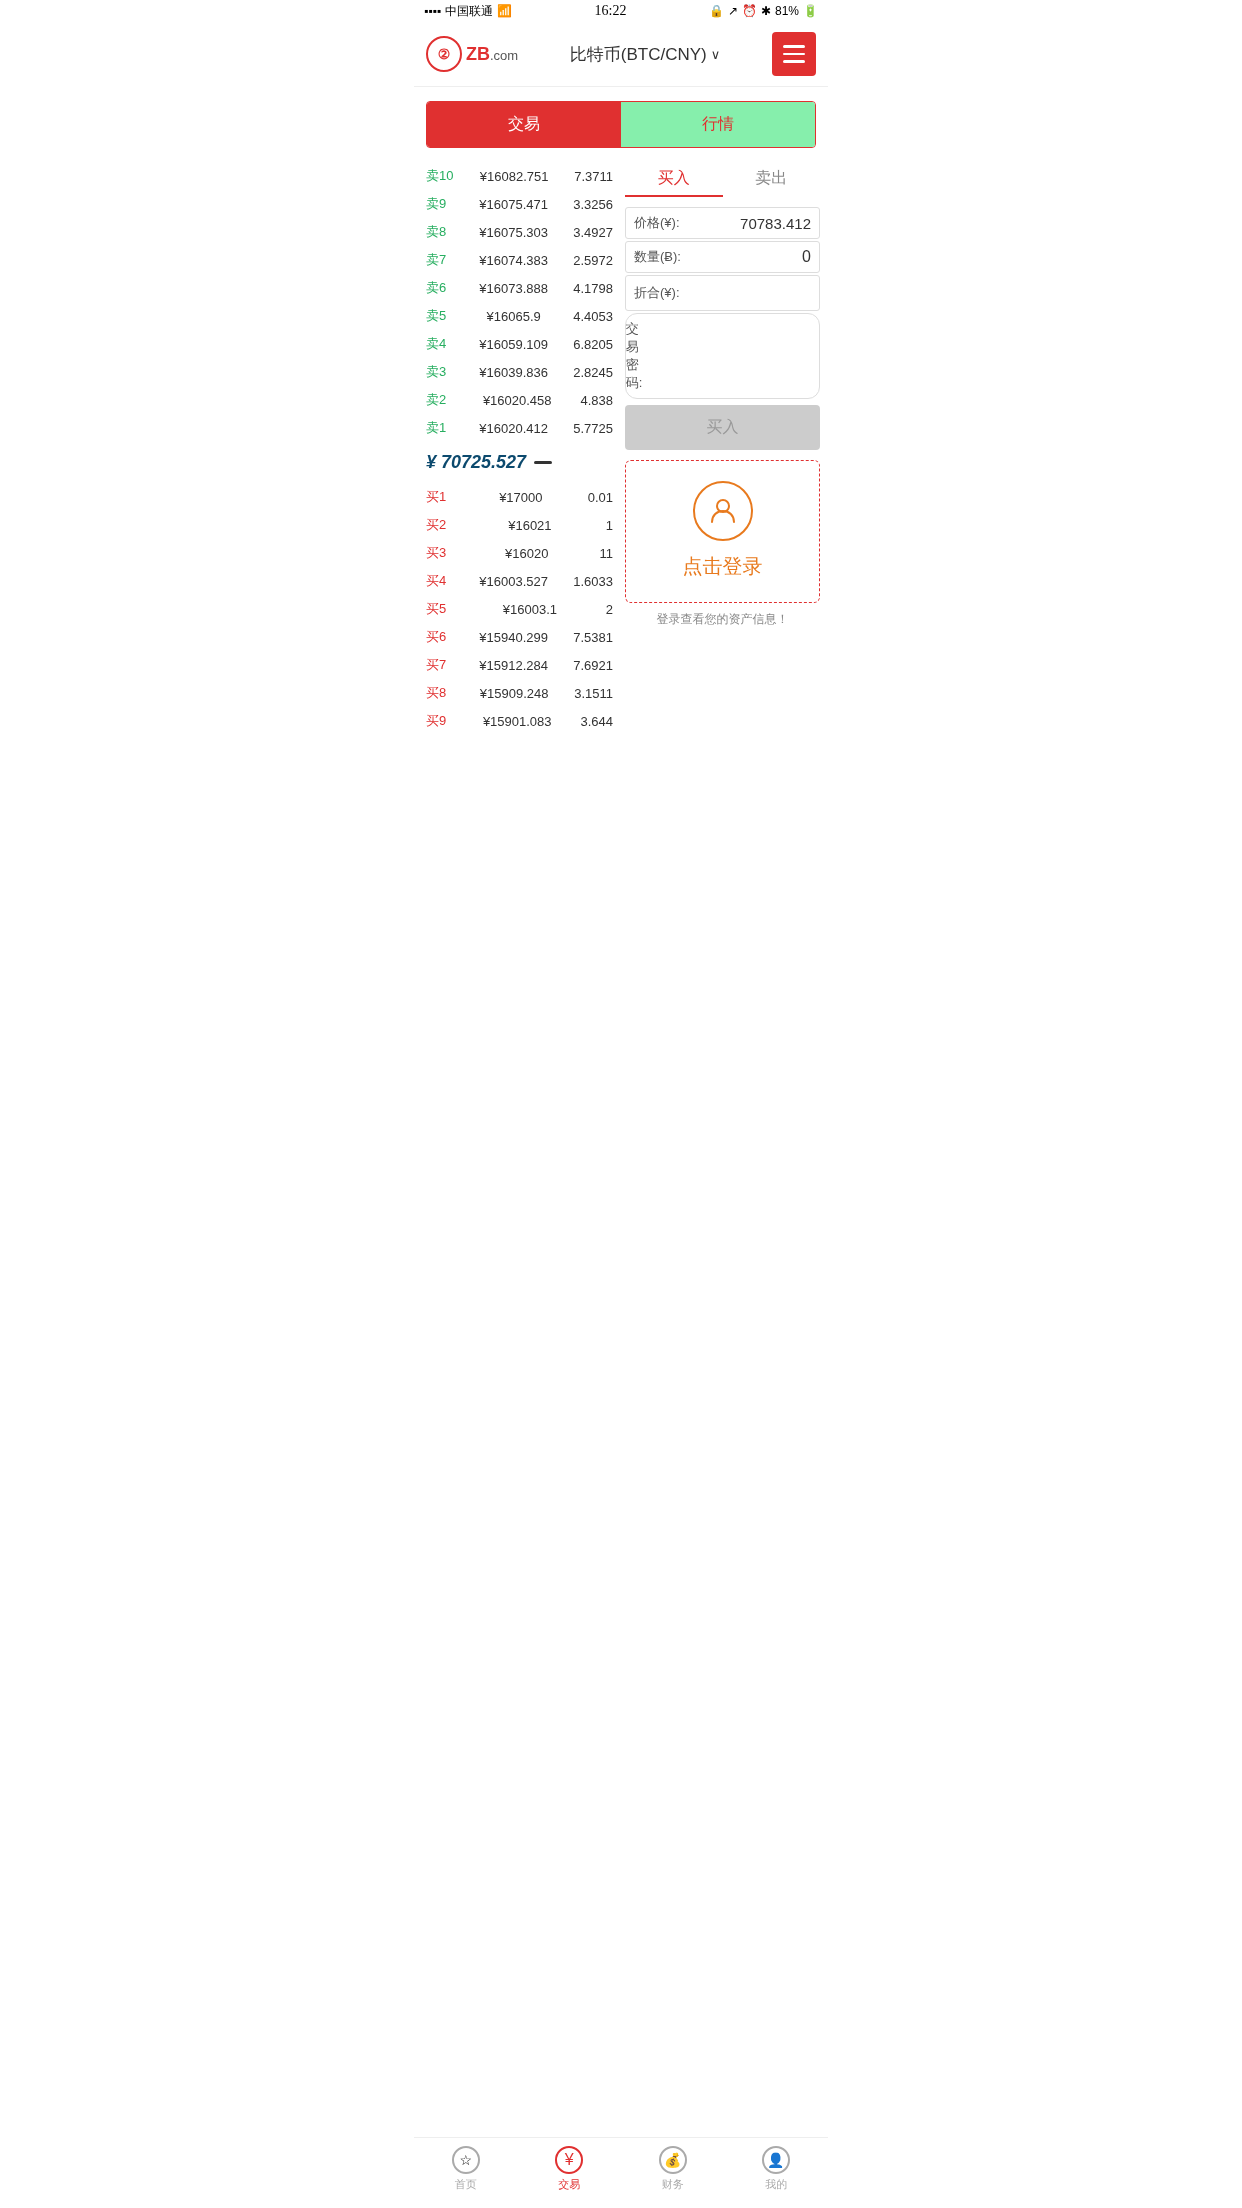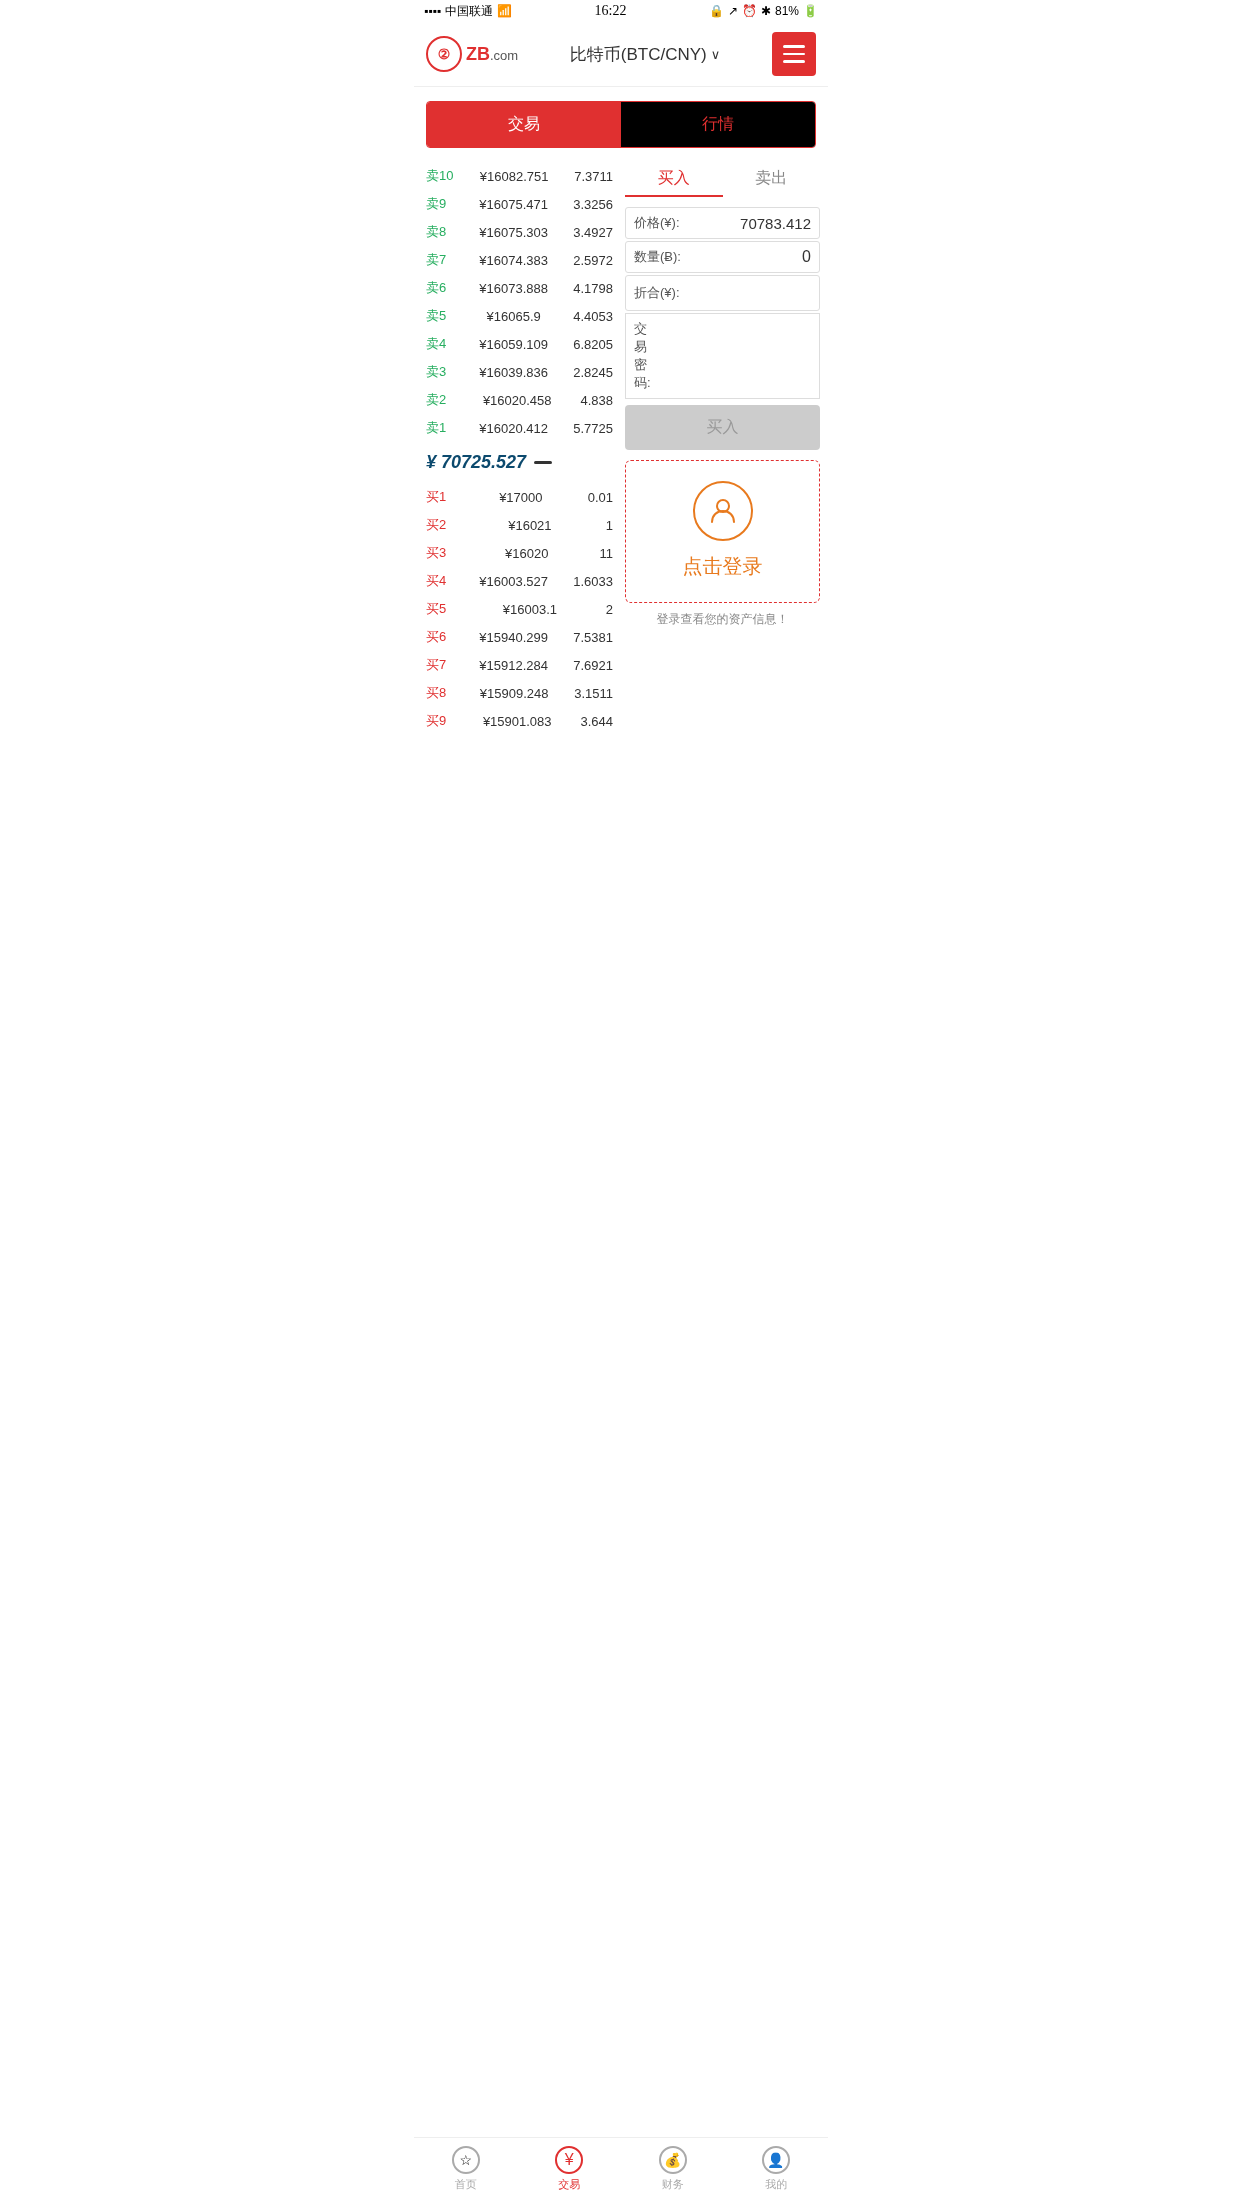--- a/index.html
+++ b/index.html
@@ -78,7 +78,7 @@
       cursor: pointer;
     }
     .tab-item.active { background: #e03030; color: #fff; }
-    .tab-item.inactive { background: #000000; color: #e03030; }
+    .tab-item.inactive { background: #86efac; color: #e03030; }
 
     
     .main {

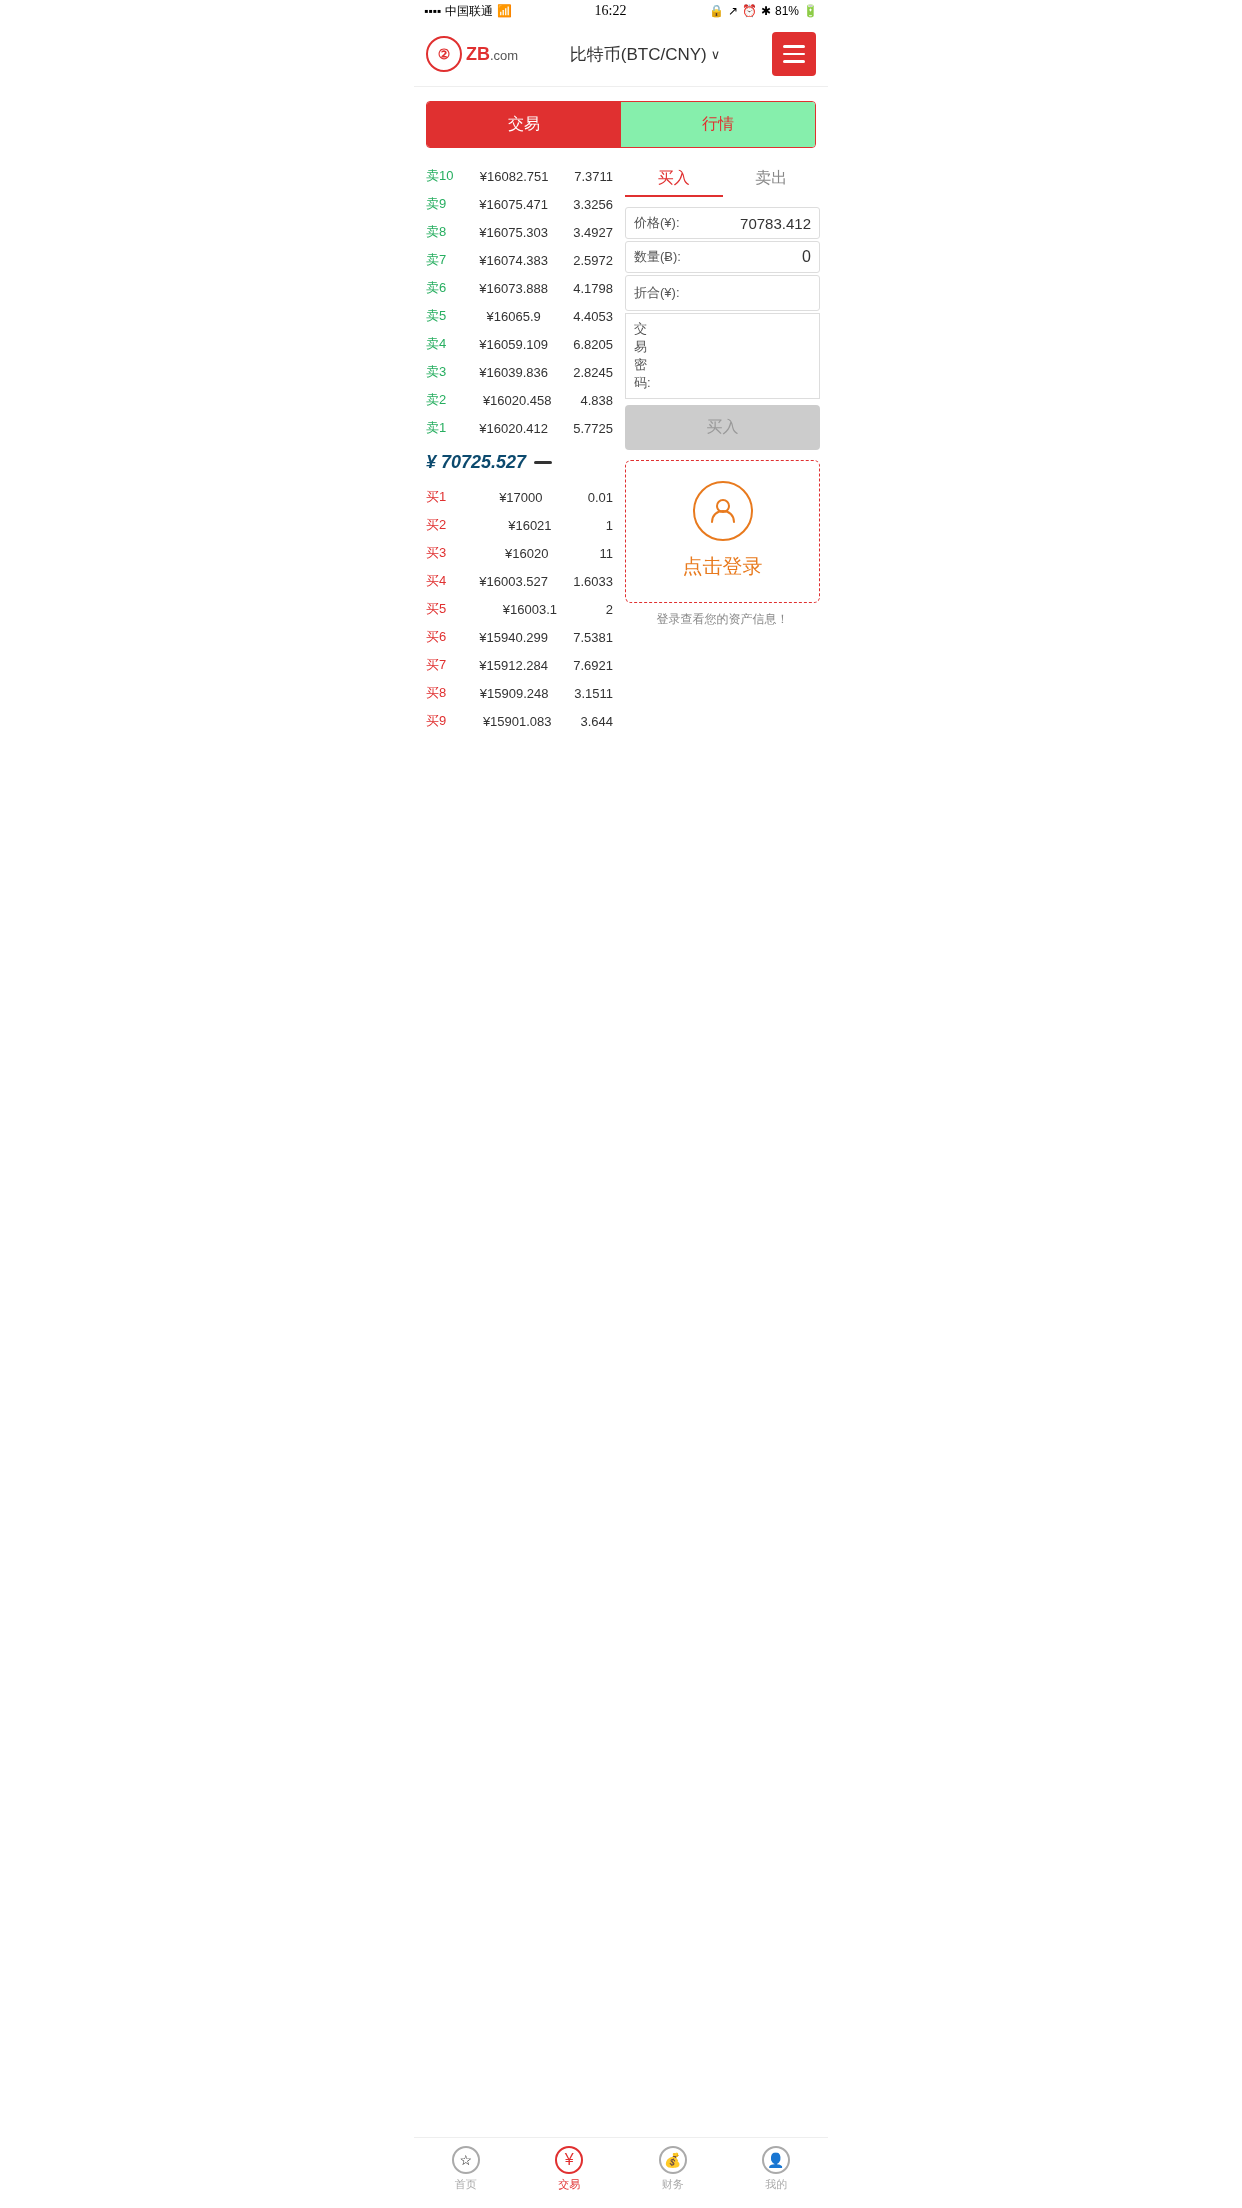--- a/index.html
+++ b/index.html
@@ -167,9 +167,10 @@
     .trade-pwd {
       display: flex; align-items: center;
       border: 1px solid #ddd;
-      border-radius: 0;
+      border-radius: 12px;
       padding: 6px 8px;
       min-height: 36px;
+      justify-content: center;
     }
 
     .buy-btn {

